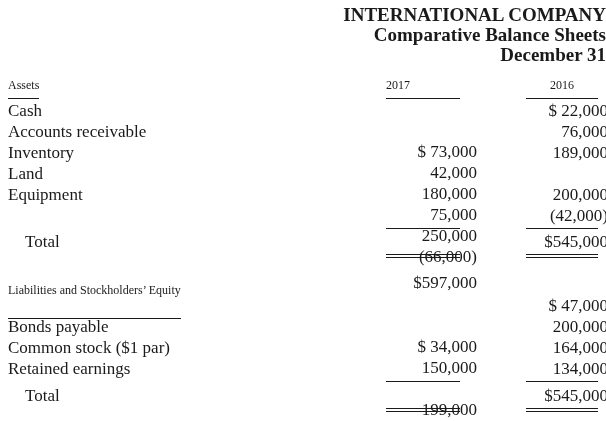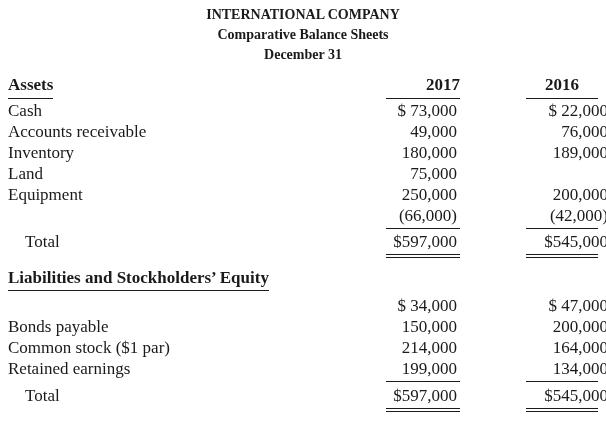--- a/index.html
+++ b/index.html
@@ -8,8 +8,8 @@
       font-family: "Liberation Serif", "DejaVu Serif", serif; color: #1a1a1a;
     }
     .title {
-      position: absolute; left: 0; width: 606px; text-align: center;
-      font-weight: bold; font-size: 14px; line-height: 20px;
+      position: absolute; left: 0; width: 606px; text-align: right;
+      font-weight: bold; font-size: 19px; line-height: 20px;
     }
     .t1 { top: 5px; }
     .t2 { top: 25px; }

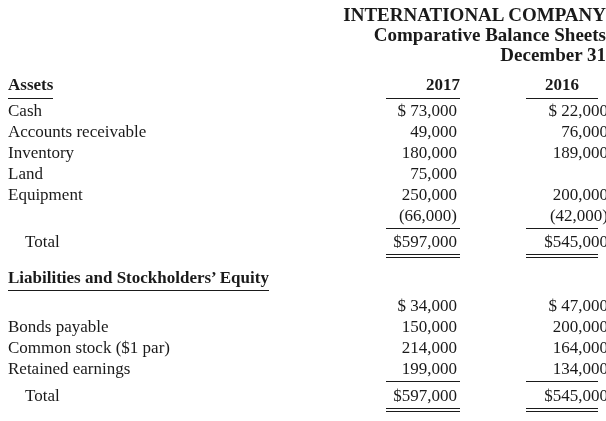--- a/index.html
+++ b/index.html
@@ -15,7 +15,7 @@
     .t2 { top: 25px; }
     .t3 { top: 45px; }
     .hdr {
-      position: absolute; font-weight: bold; font-size: 17px; line-height: 20px;
+      position: absolute; font-weight: normal; font-size: 12px; line-height: 20px;
       border-bottom: 1.5px solid #1a1a1a; padding-bottom: 3px;
     }
     .row {

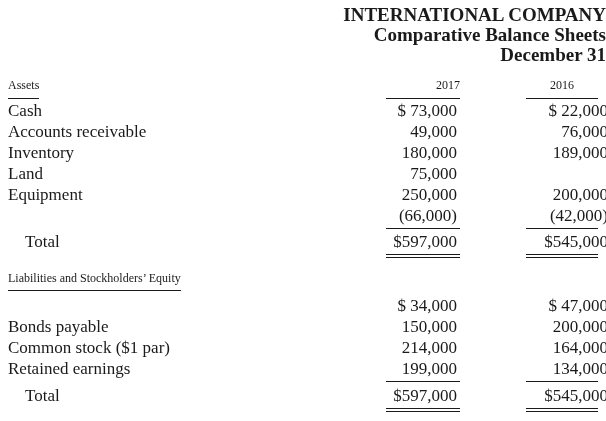--- a/index.html
+++ b/index.html
@@ -47,7 +47,7 @@
 
 <div>
   <div class="hdr" style="left:8px; top:75px;">Assets</div>
-  <div class="hdr" style="left:386px; top:75px; width:74px; text-align:right;">2017</div>
+  <div class="hdr" style="left:386px; top:75px; width:74px; text-align:left;">2017</div>
   <div class="hdr" style="left:526px; top:75px; width:72px; text-align:center;">2016</div>
 </div>
 

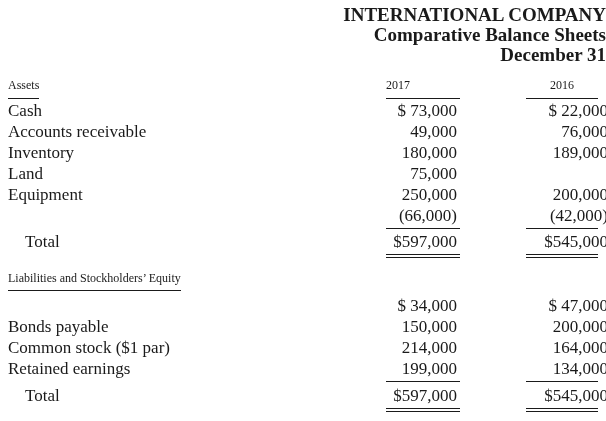--- a/index.html
+++ b/index.html
@@ -25,7 +25,7 @@
     .label { position: absolute; left: 8px; white-space: nowrap; }
     .label.indent { left: 25px; }
     .v1, .v2 { position: absolute; text-align: right; white-space: nowrap; }
-    .v1 { right: 160px; width: 80px; }
+    .v1 { right: 140px; width: 80px; margin-top: 41px; }
     .v2 { right: 9px; width: 80px; }
     .sep {
       position: absolute; height: 0; border-top: 1px solid #1a1a1a;

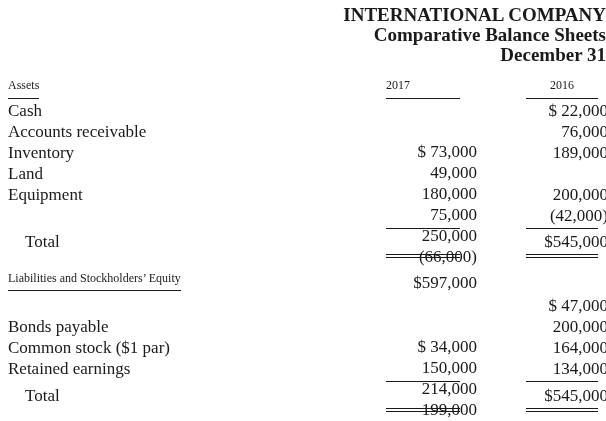--- a/index.html
+++ b/index.html
@@ -59,7 +59,7 @@
   </div>
   <div class="row" style="top:121px;">
     <span class="label">Accounts receivable</span>
-    <span class="v1">49,000</span>
+    <span class="v1">42,000</span>
     <span class="v2">76,000</span>
   </div>
   <div class="row" style="top:142px;">

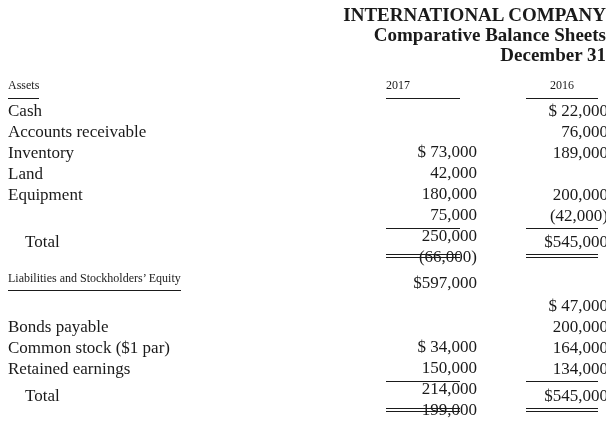--- a/index.html
+++ b/index.html
@@ -92,7 +92,7 @@
 </div>
 
 <div>
-  <div class="hdr" style="left:8px; top:268px; padding-bottom:2px;">Liabilities and Stockholders’ Equity</div>
+  <div class="hdr" style="left:8px; top:280px; padding-bottom:18px;">Liabilities and Stockholders’ Equity</div>
   <div class="row" style="top:295px;">
     <span class="v1">$ 34,000</span>
     <span class="v2">$ 47,000</span>

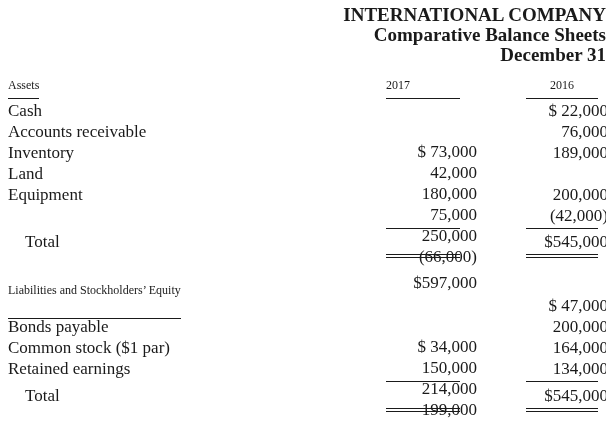--- a/index.html
+++ b/index.html
@@ -104,7 +104,6 @@
   </div>
   <div class="row" style="top:337px;">
     <span class="label">Common stock ($1 par)</span>
-    <span class="v1">214,000</span>
     <span class="v2">164,000</span>
   </div>
   <div class="row" style="top:358px;">

